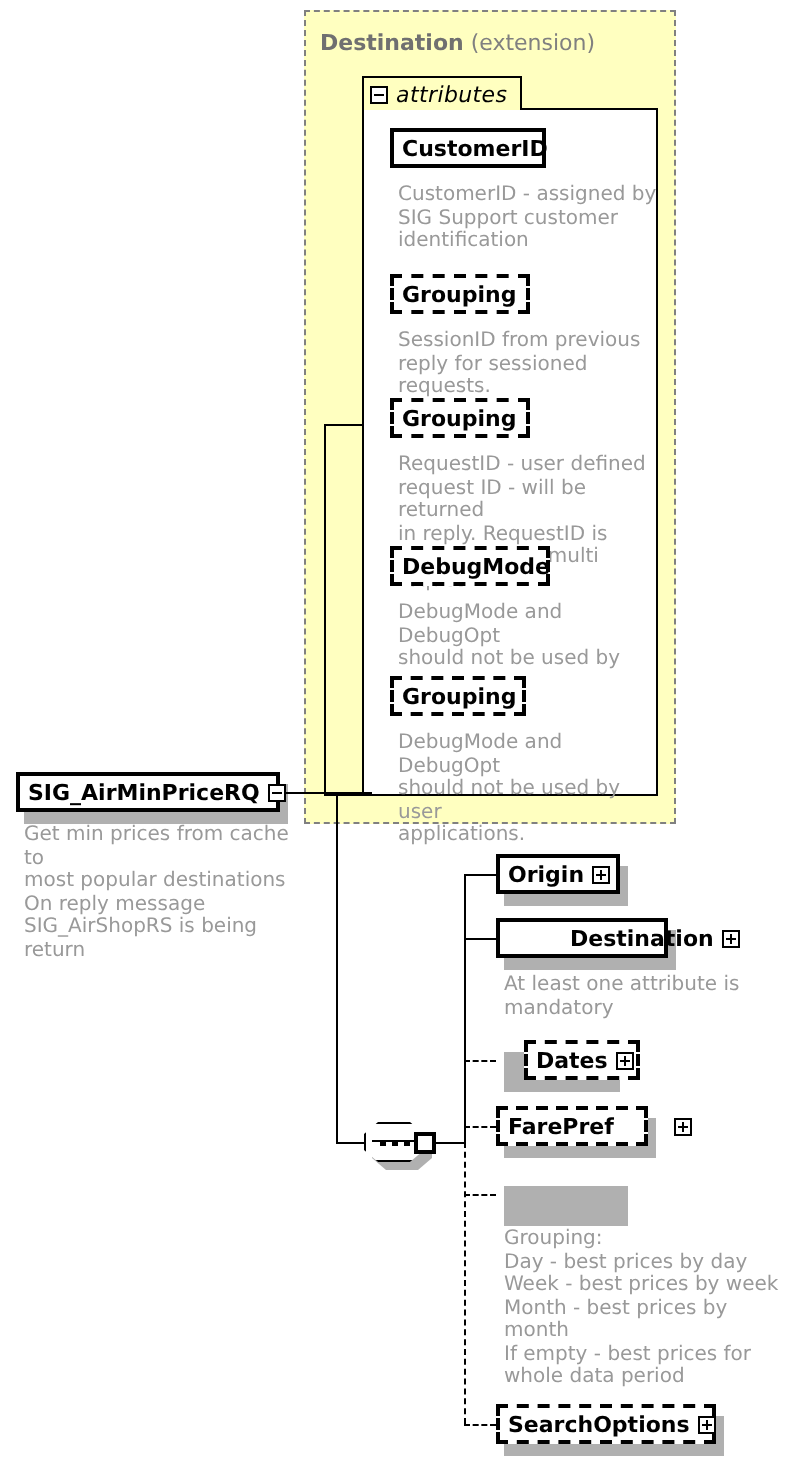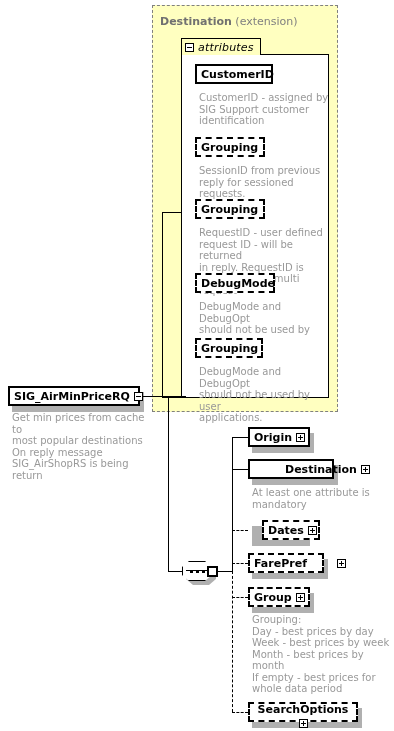--- a/index.html
+++ b/index.html
@@ -363,10 +363,6 @@
   </div>
 
   <div class="node-shadow" style="left:252px; top:593px; width:62px; height:20px;"></div>
-  <div class="node optional" style="left:248px; top:587px; width:62px; justify-content:space-between;">
-    <span class="node-label">Group</span>
-    <span class="toggle plus"></span>
-  </div>
   <div class="anno" style="left:252px; top:614px; width:138px;">Grouping:
 Day - best prices by day
 Week - best prices by week

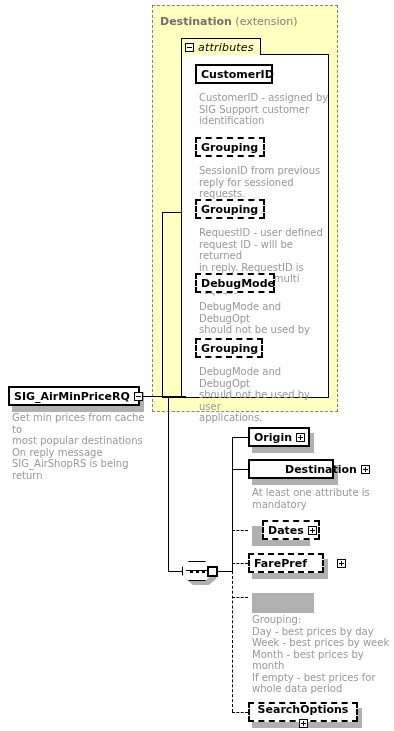--- a/index.html
+++ b/index.html
@@ -372,7 +372,7 @@
 whole data period</div>
 
   <div class="node-shadow" style="left:252px; top:708px; width:110px; height:20px;"></div>
-  <div class="node optional" style="left:248px; top:702px; width:110px; flex-direction:column;">
+  <div class="node optional" style="left:248px; top:702px; width:110px; ">
     <span class="node-label">SearchOptions</span>
     <span class="toggle plus"></span>
   </div>

